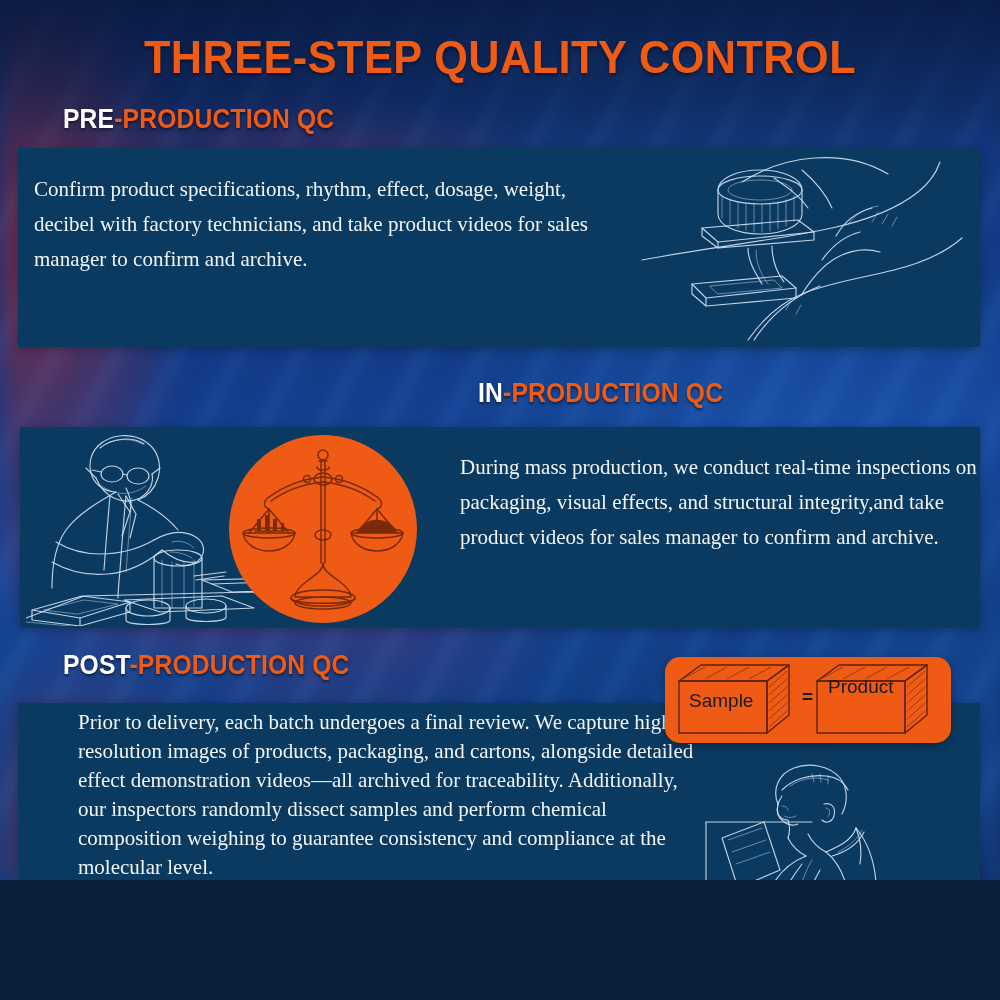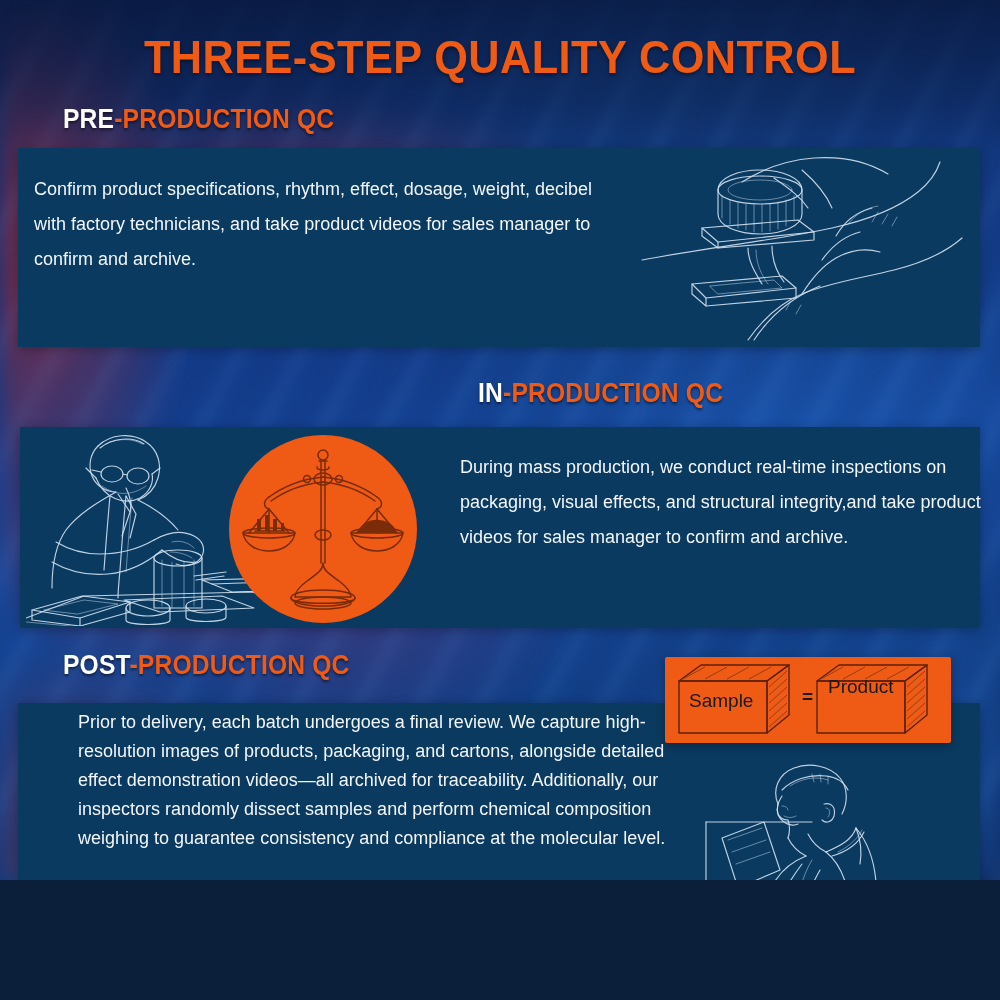--- a/index.html
+++ b/index.html
@@ -106,9 +106,9 @@
   .body-text {
     position: absolute;
     color: #f2f6fa;
-    font-size: 18px;
+    font-size: 21px;
     line-height: 35px;
-    font-family: Liberation Sans, sans-serif;
+    font-family: Liberation Serif, serif;
   }
   #text-pre  { left: 34px; top: 172px; width: 560px; }
   #text-in   { left: 460px; top: 450px; width: 528px; }

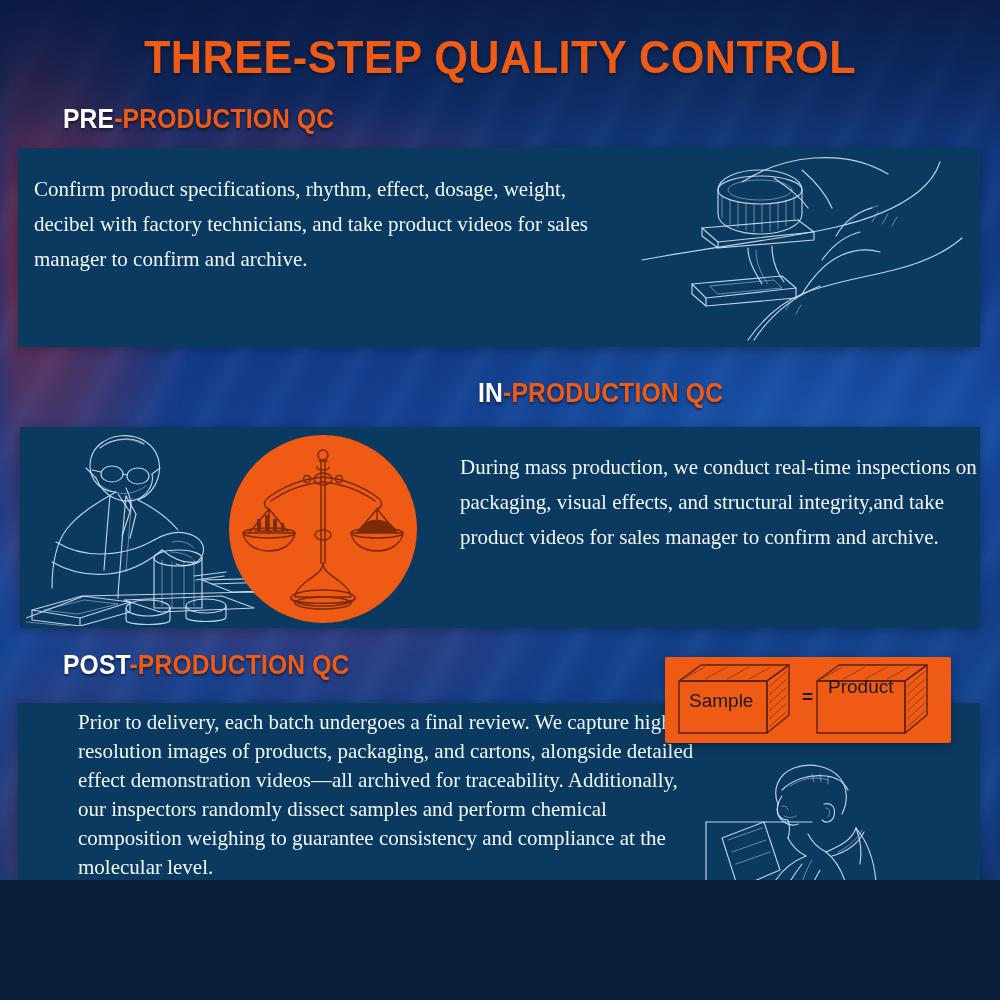--- a/index.html
+++ b/index.html
@@ -142,7 +142,7 @@
     left: 665px; top: 657px;
     width: 286px; height: 86px;
     background: #ef5a14;
-    border-radius: 2px;
+    border-radius: 15px;
     box-shadow: 0 3px 8px rgba(0,0,0,.32);
   }
   #sample-card .box-label {

